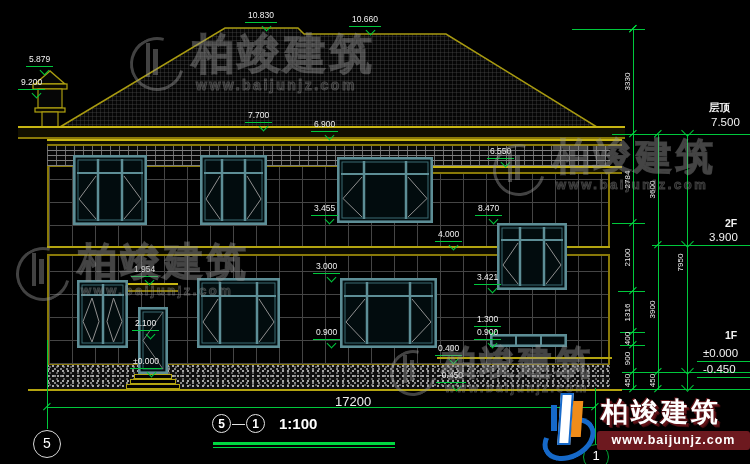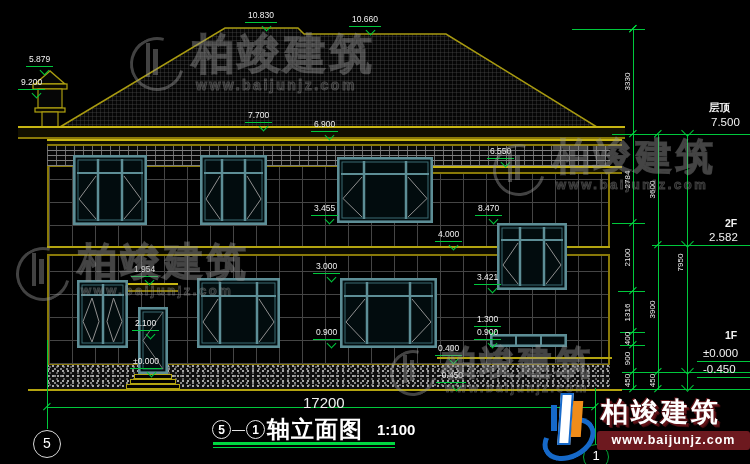--- a/index.html
+++ b/index.html
@@ -271,7 +271,7 @@
   <div class="rlabel" style="left:709px;top:101px;font-weight:bold;">层顶</div>
   <div class="rlabel" style="left:711px;top:116px;font-size:11.5px;">7.500</div>
   <div class="rlabel" style="left:725px;top:217px;font-weight:bold;">2F</div>
-  <div class="rlabel" style="left:709px;top:231px;font-size:11.5px;">2.582</div>
+  <div class="rlabel" style="left:709px;top:231px;font-size:11.5px;">3.900</div>
   <div class="rlabel" style="left:725px;top:329px;font-weight:bold;">1F</div>
   <div class="rlabel" style="left:703px;top:347px;font-size:11.5px;">±0.000</div>
   <div class="rlabel" style="left:703px;top:363px;font-size:11.5px;">-0.450</div>

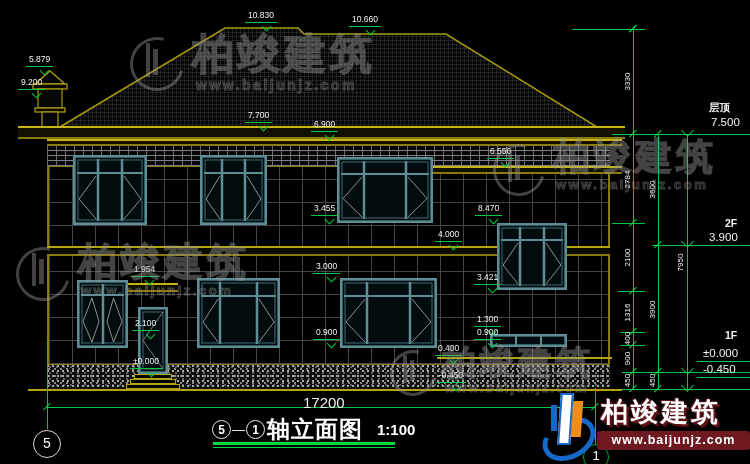--- a/index.html
+++ b/index.html
@@ -34,7 +34,7 @@
   .emark::after{content:"";display:block;width:6px;height:6px;border-left:1.5px solid #00c83c;border-bottom:1.5px solid #00c83c;transform:rotate(-45deg);margin:0 0 0 55%;}
   .vdim{position:absolute;width:36px;text-align:center;color:#f0f0f0;font-size:8px;transform:rotate(-90deg);z-index:6;white-space:nowrap;}
   .rlabel{position:absolute;color:#f2f2f2;font-size:10.5px;z-index:6;white-space:nowrap;}
-  .dimtext{position:absolute;color:#f0f0f0;font-size:15px;z-index:6;}
+  .dimtext{position:absolute;color:#f0f0f0;font-size:13px;z-index:6;margin-left:32px;}
   .bubble{position:absolute;border-radius:50%;color:#fff;text-align:center;z-index:6;background:#000;}
   
   .wm{position:absolute;z-index:7;opacity:.55;pointer-events:none;white-space:nowrap;}

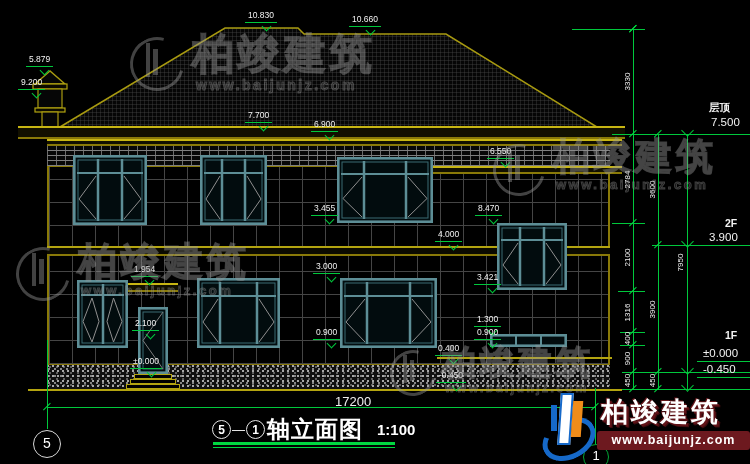--- a/index.html
+++ b/index.html
@@ -317,7 +317,6 @@
     <span class="tcircle">5</span>
     <span style="font-size:13px;margin:0 1px;">—</span>
     <span class="tcircle">1</span>
-    <span class="tname">轴立面图</span>
     <span class="tscale">1:100</span>
   </div>
   <div class="tline" style="left:213px;top:442px;width:182px;height:3px;"></div>

